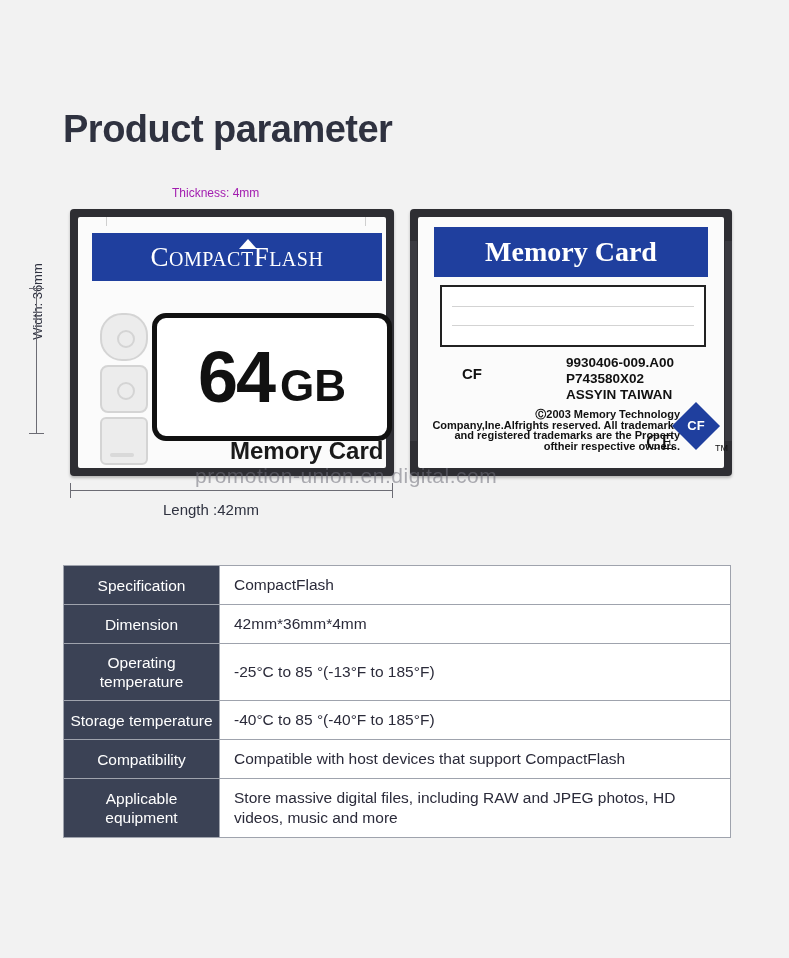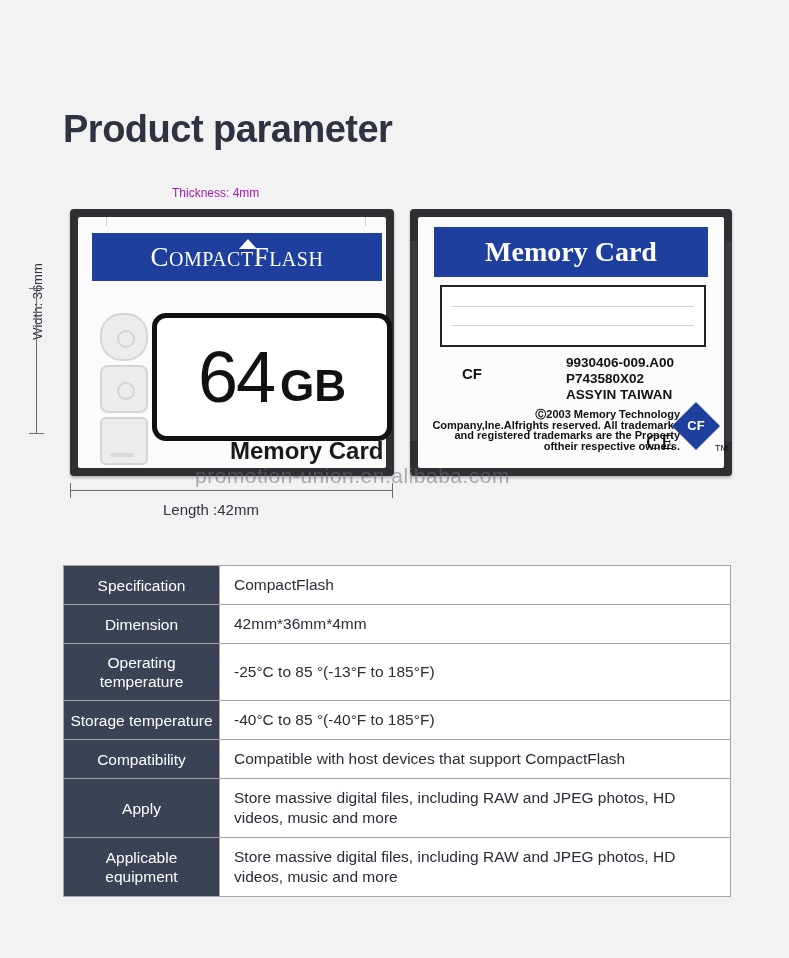--- a/index.html
+++ b/index.html
@@ -219,7 +219,7 @@
   }
   .cap-number {
     font-size: 72px;
-    font-weight: normal;
+    font-weight: bold;
     line-height: 1;
     color: #111;
     letter-spacing: -2px;

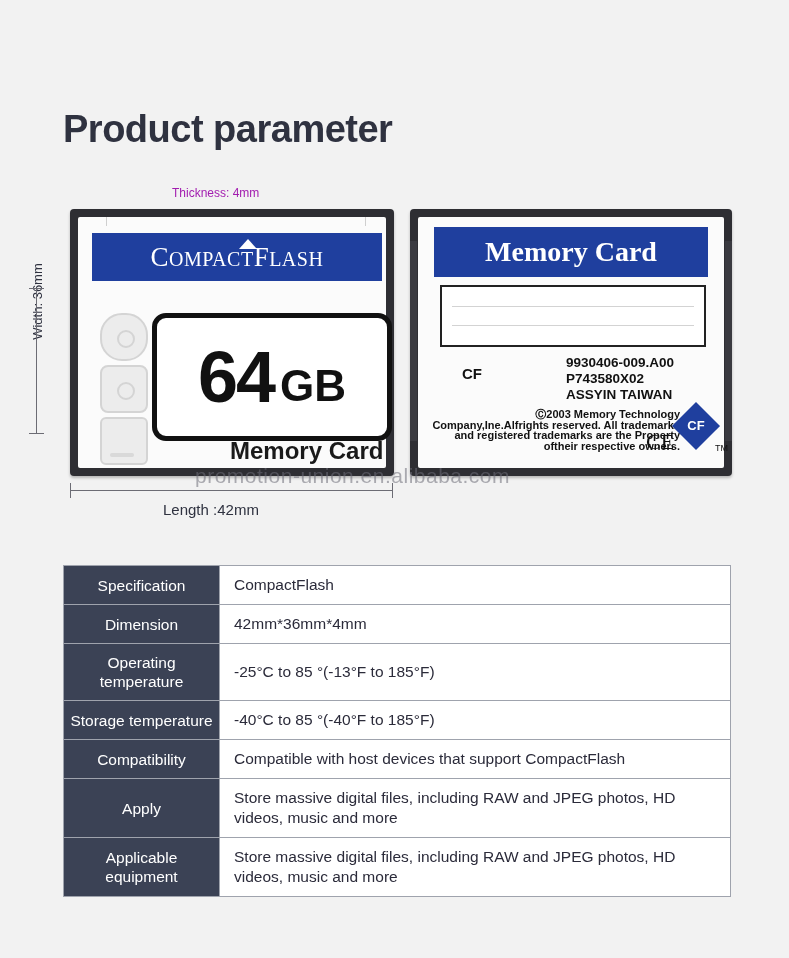--- a/index.html
+++ b/index.html
@@ -517,7 +517,7 @@
     </div>
   </div>
 
-  <div class="watermark">promotion-union.en.alibaba.com</div>
+  <div class="watermark">promotion-union.en.digital.com</div>
 </div>
 
 <table class="spec-table">

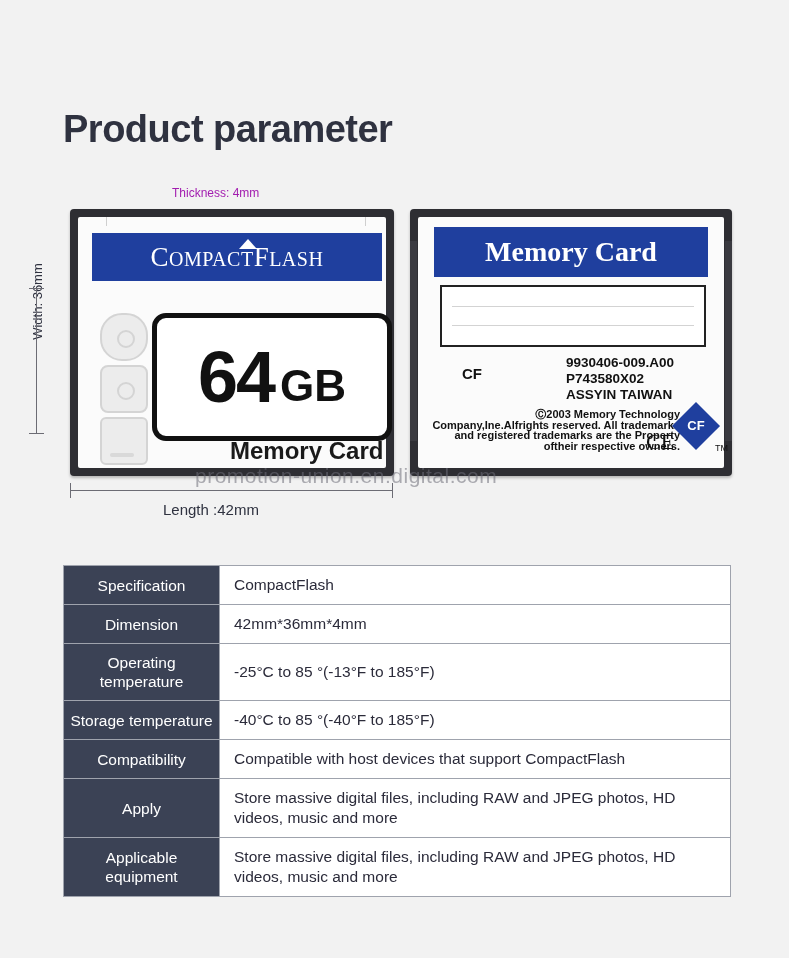--- a/index.html
+++ b/index.html
@@ -543,10 +543,6 @@
       <td class="val">Compatible with host devices that support CompactFlash</td>
     </tr>
     <tr>
-      <td class="key">Apply</td>
-      <td class="val">Store massive digital files, including RAW and JPEG photos, HD videos, music and more</td>
-    </tr>
-    <tr>
       <td class="key">Applicable equipment</td>
       <td class="val">Store massive digital files, including RAW and JPEG photos, HD videos, music and more</td>
     </tr>

